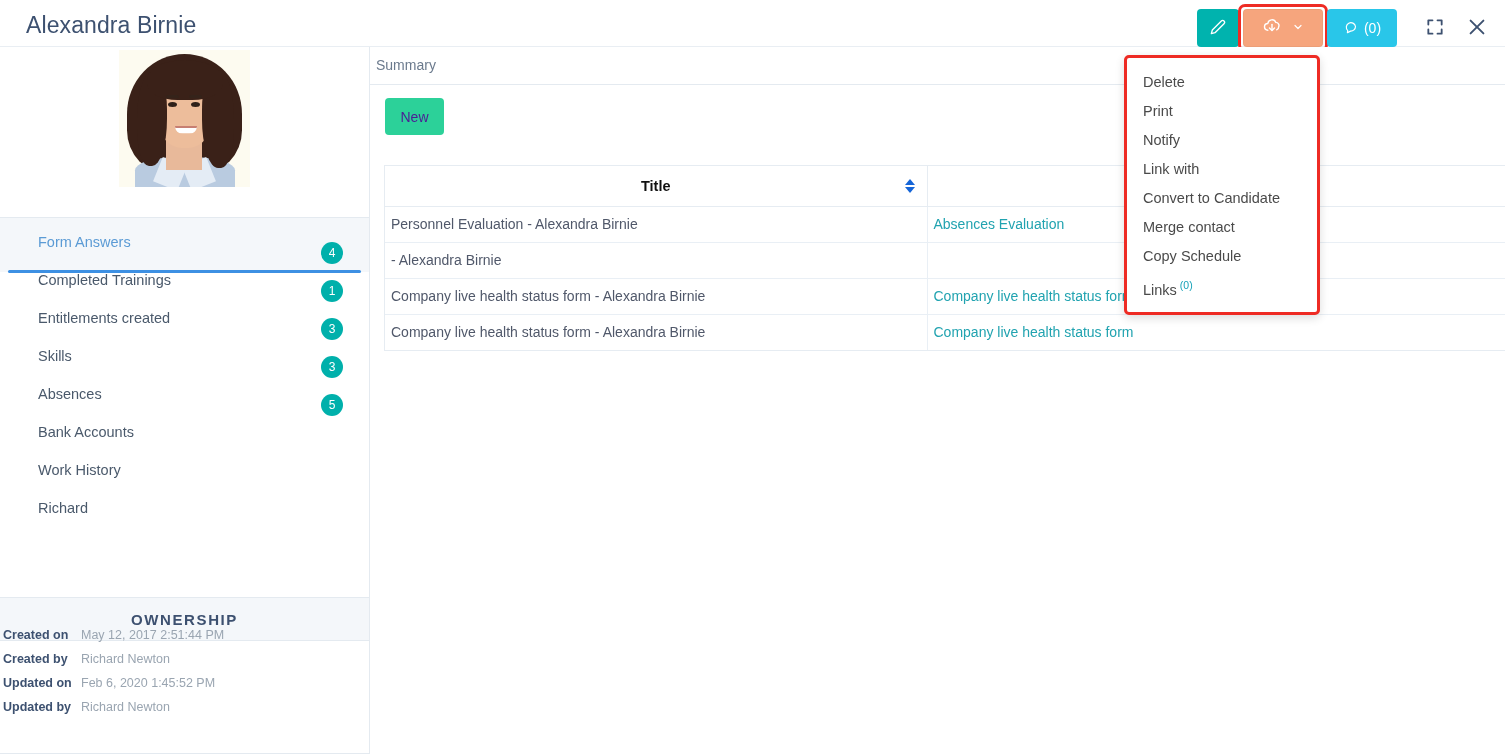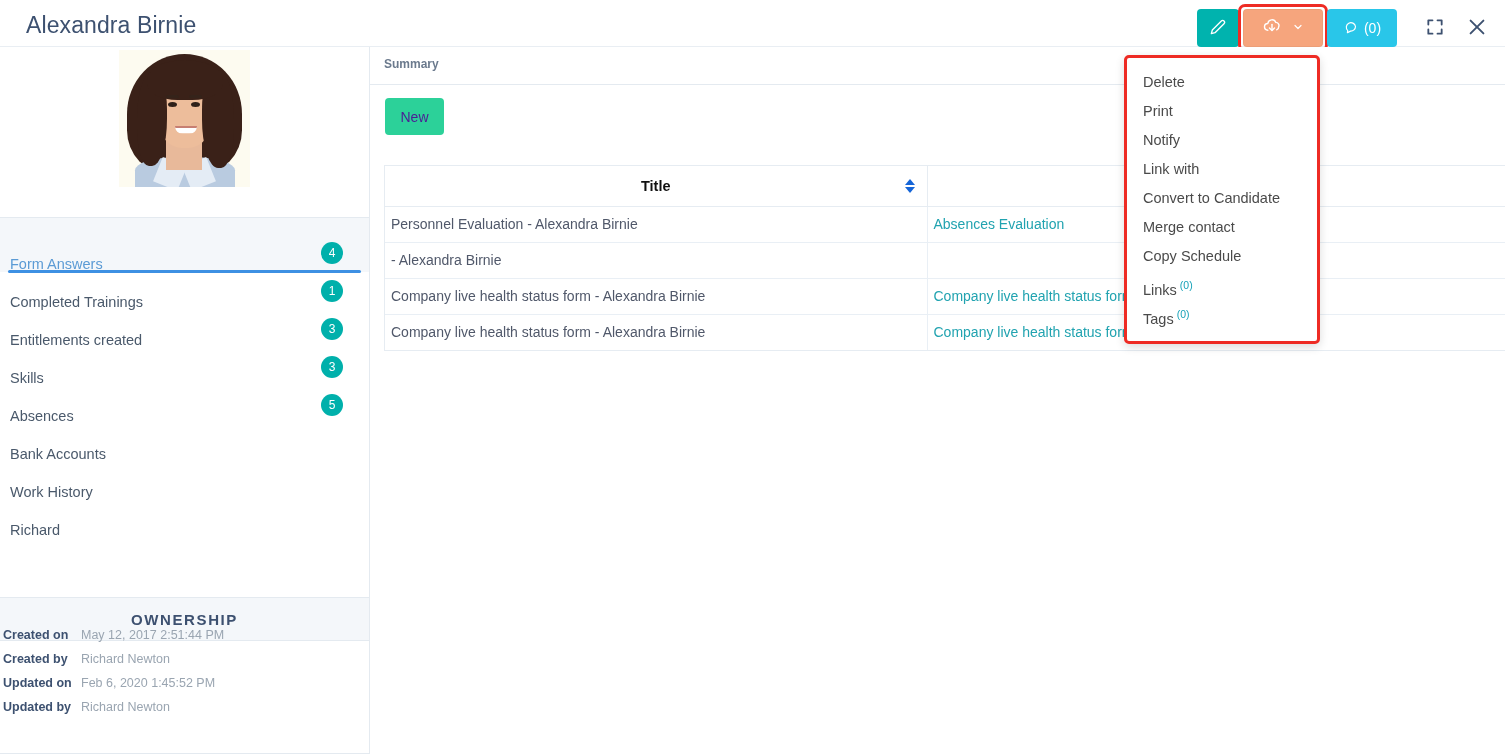--- a/index.html
+++ b/index.html
@@ -135,7 +135,7 @@
   #main { position: absolute; left: 370px; top: 47px; width: 1135px; height: 707px; background: #fff; }
   #tabbar { position: absolute; left: 0; top: 0; width: 1135px; height: 38px; border-bottom: 1px solid #e4eaf0; }
   #tab-summary {
-    position: absolute; left: 14px; top: 10px; font-size: 12px; color: #6b7a8d; cursor: pointer; font-weight: bold;
+    position: absolute; left: 6px; top: 10px; font-size: 14px; color: #6b7a8d; cursor: pointer;
   }
   #new-button {
     position: absolute; left: 15px; top: 51px; width: 59px; height: 37px;

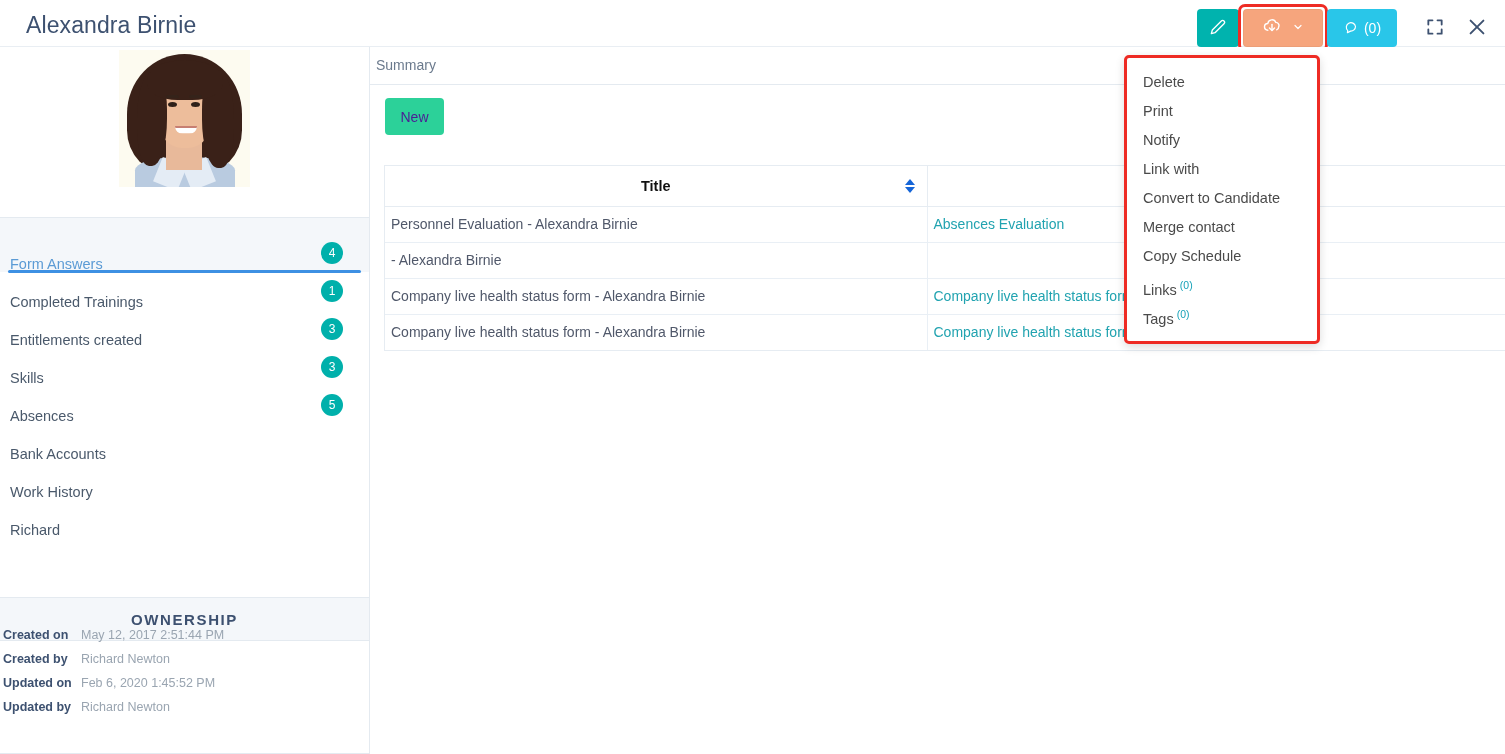--- a/index.html
+++ b/index.html
@@ -105,8 +105,8 @@
 
   #relations-list { position: absolute; top: 187px; left: 0; width: 369px; }
   .rel-item {
-    position: relative; height: 38px; display: flex; align-items: flex-end;
-    padding: 0 10px; cursor: pointer;
+    position: relative; height: 38px; display: flex; align-items: flex-start;
+    padding: 0 38px; cursor: pointer;
   }
   .rel-label { font-size: 14.5px; color: #4a596b; }
   .rel-item.active { background: #f4f7fa; border-radius: 5px 5px 0 0; }

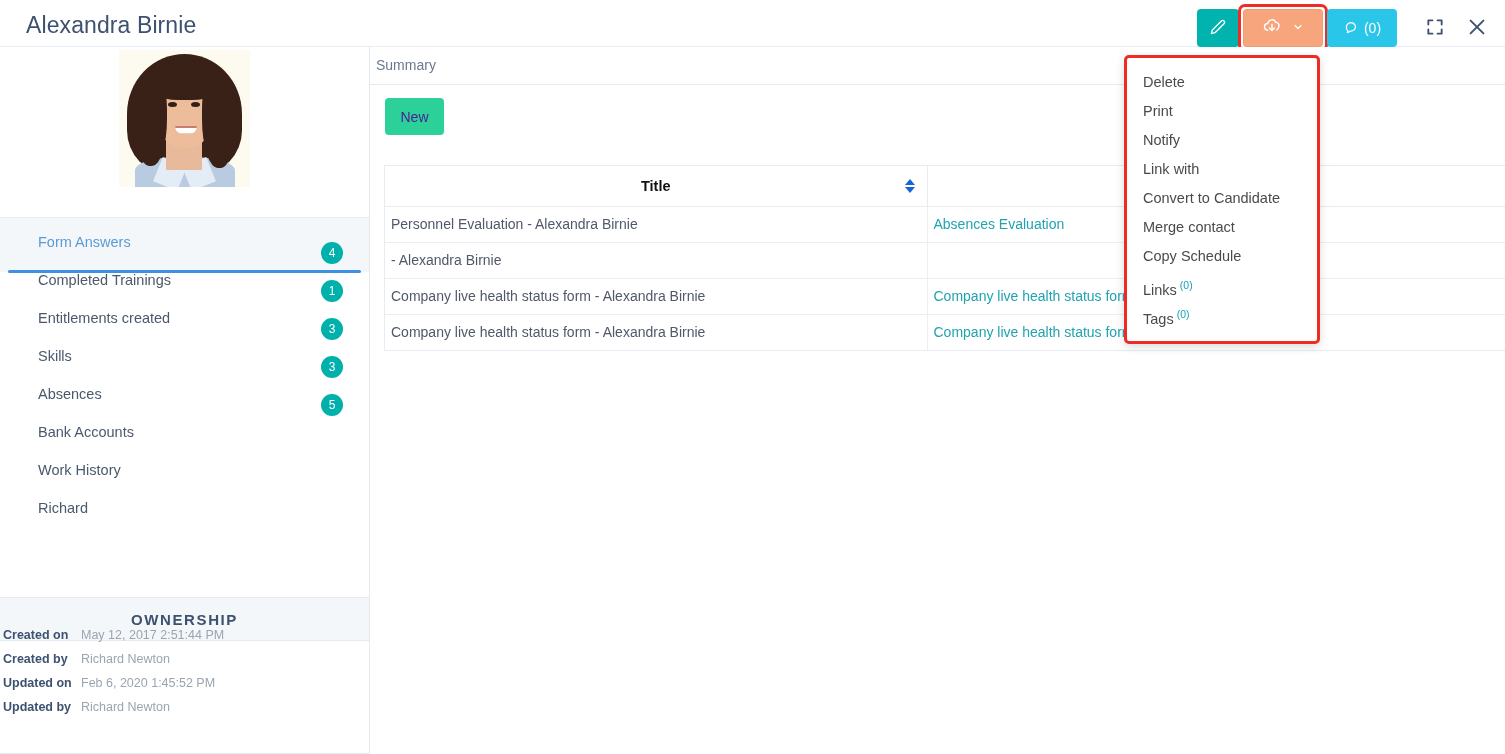--- a/index.html
+++ b/index.html
@@ -254,9 +254,6 @@
     <div class="menu-item">
       <span>Links</span><span class="menu-count">(0)</span>
     </div>
-    <div class="menu-item">
-      <span>Tags</span><span class="menu-count">(0)</span>
-    </div>
   </div>
 
   <div id="sidebar">

